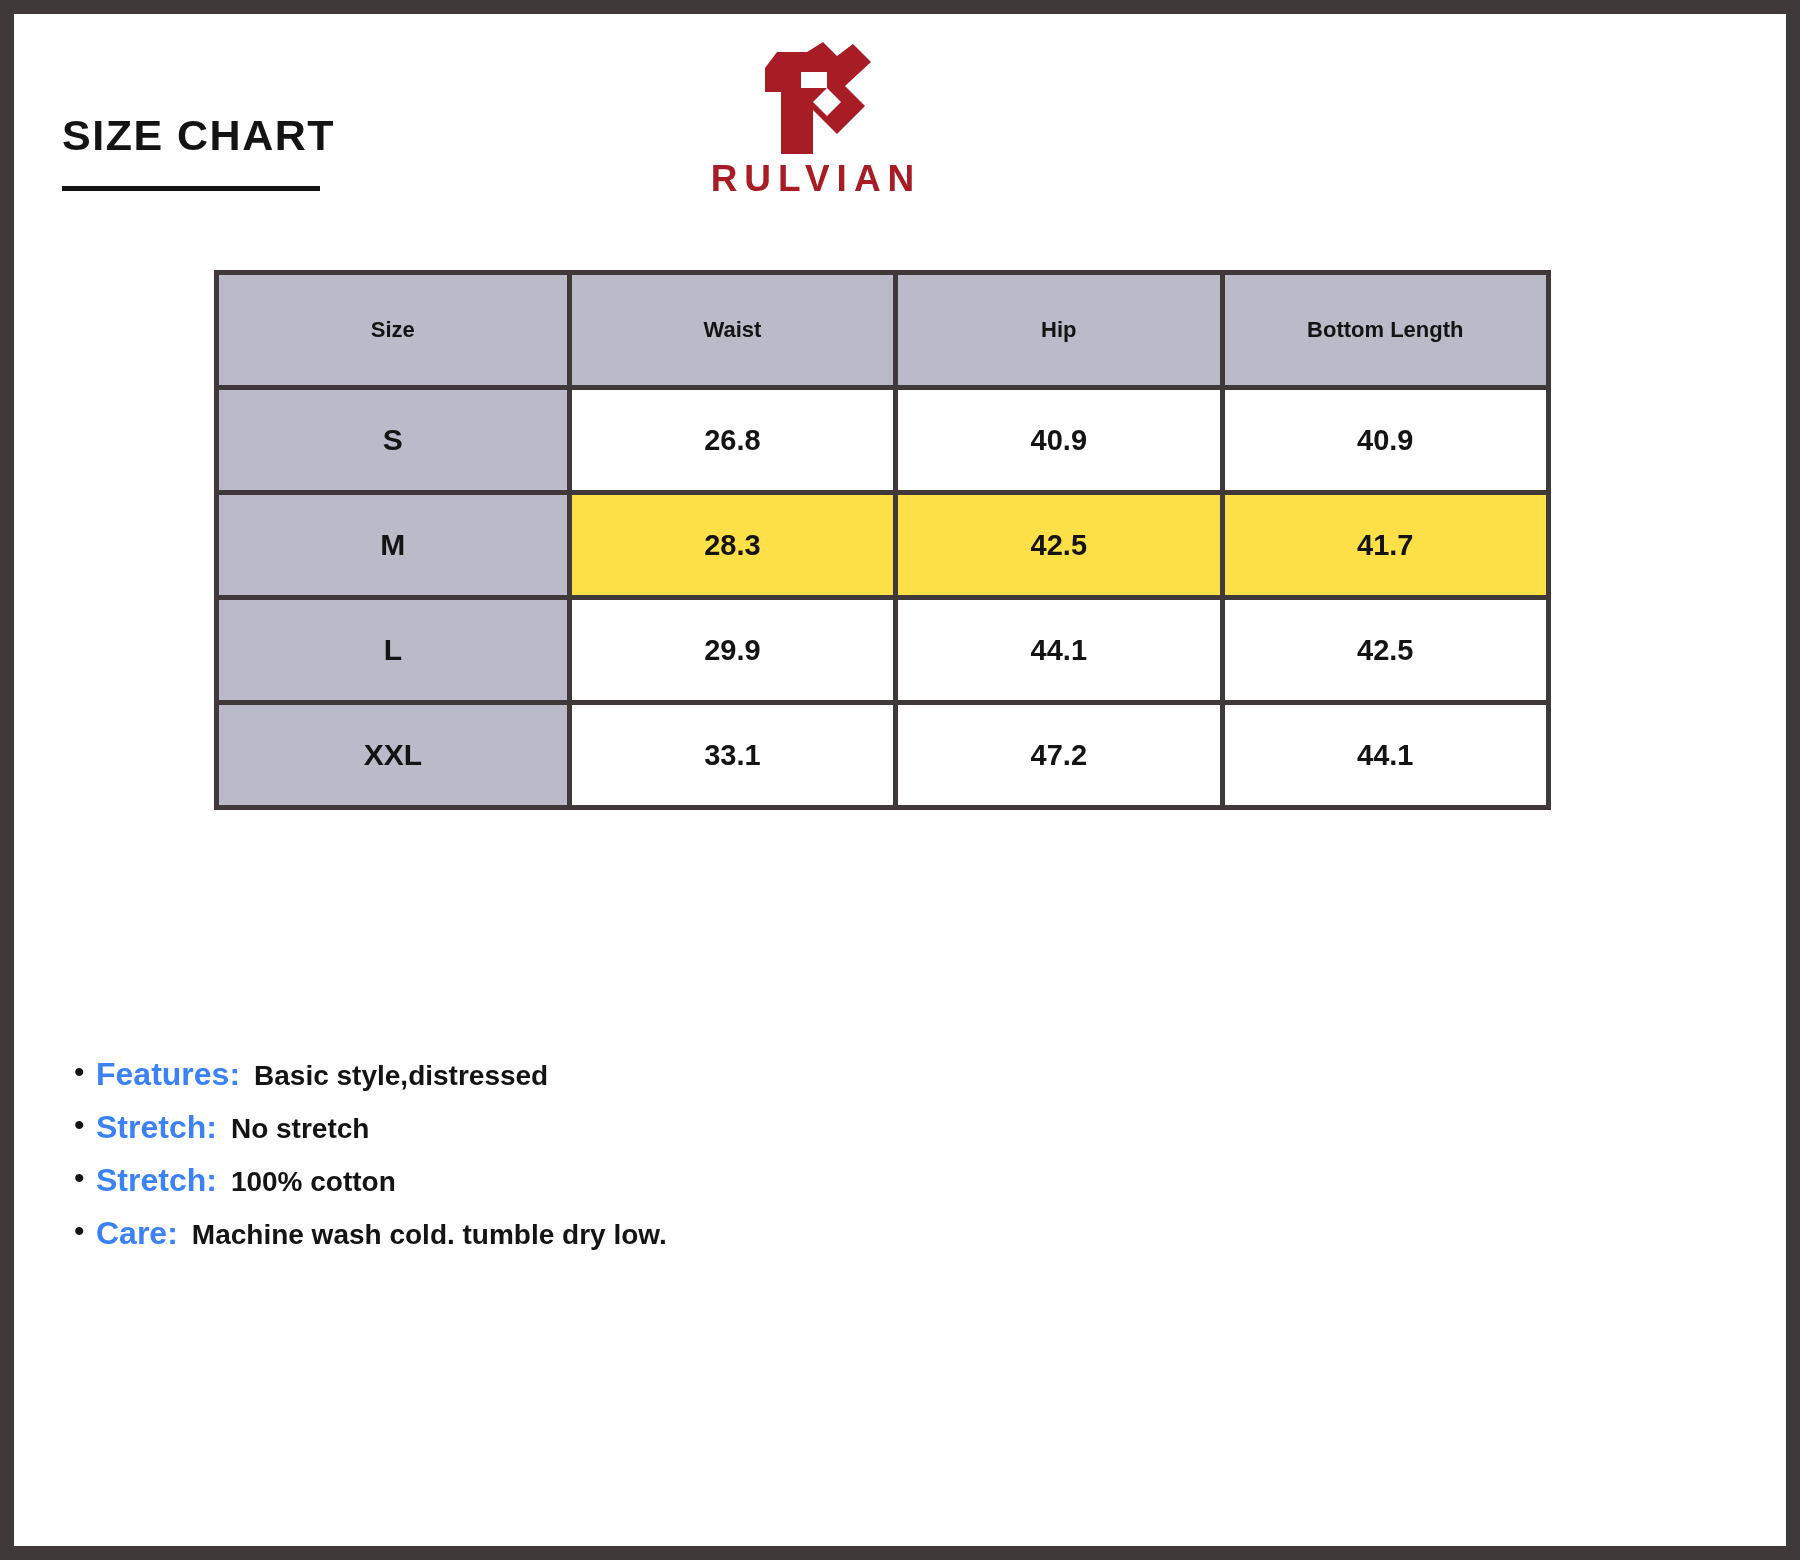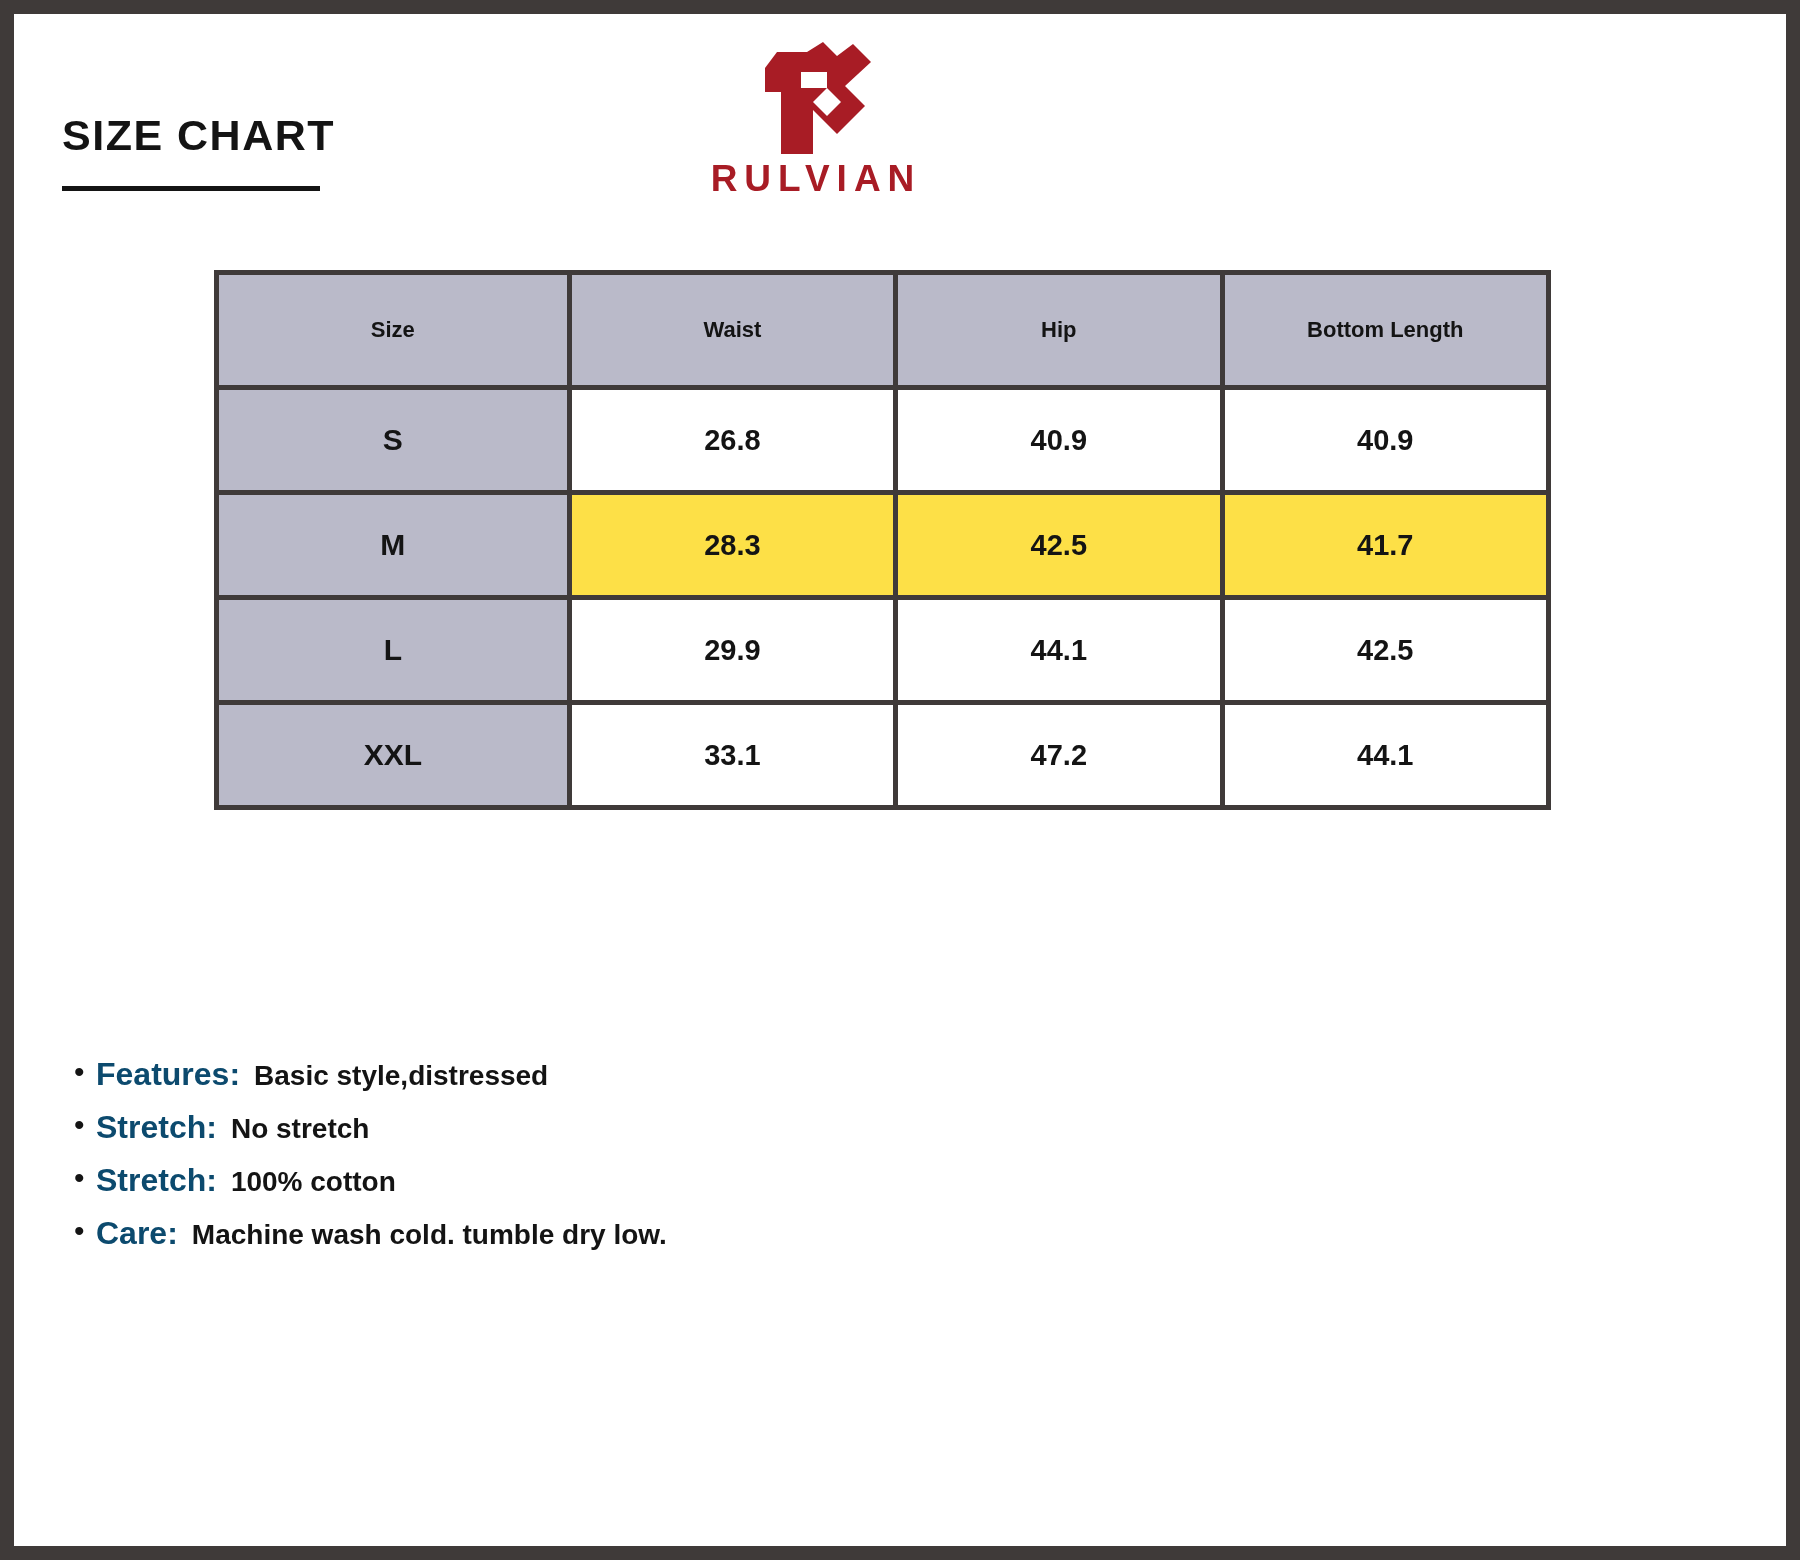--- a/index.html
+++ b/index.html
@@ -139,7 +139,7 @@
   .note-label {
     font-size: 32px;
     font-weight: bold;
-    color: #0c4a6e;
+    color: #3b82f6;
     white-space: nowrap;
   }
   .note-value {

